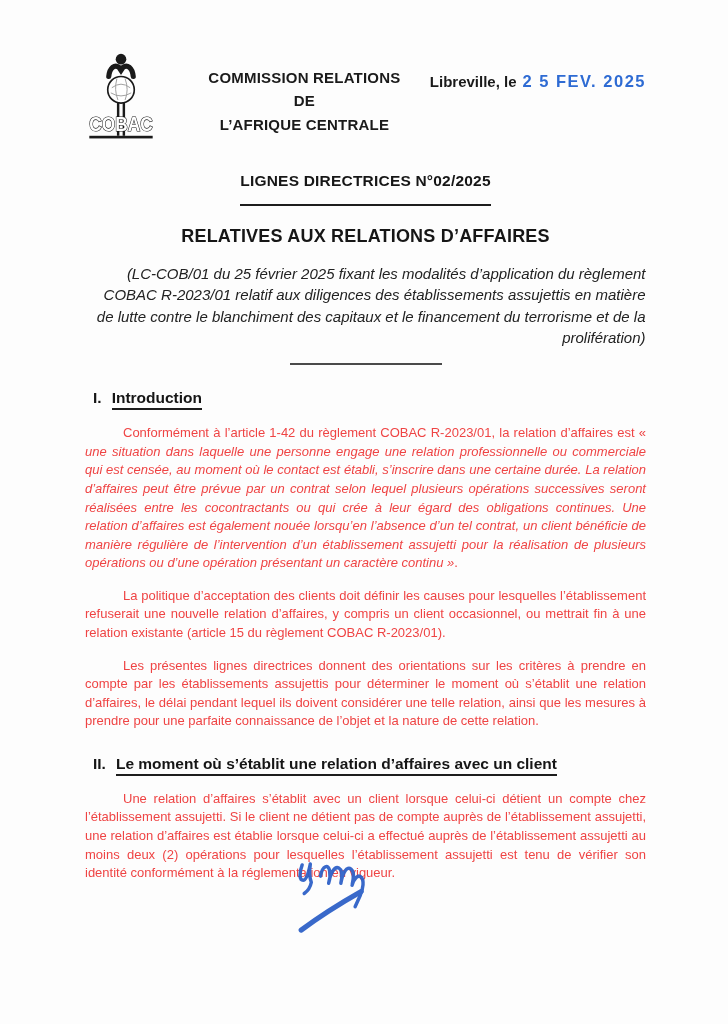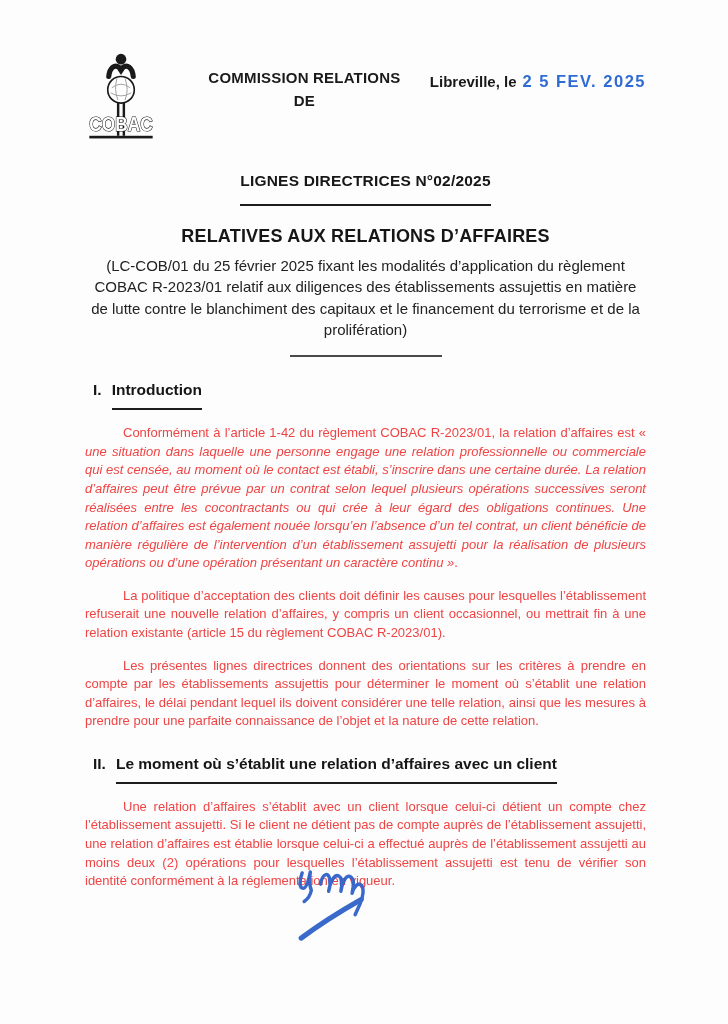--- a/index.html
+++ b/index.html
@@ -134,6 +134,7 @@
     <div class="org-block">
       <div>COMMISSION RELATIONS</div>
       <div>DE</div>
+      <div>L’AFRIQUE CENTRALE</div>
     </div>
 
     <div class="dateline">

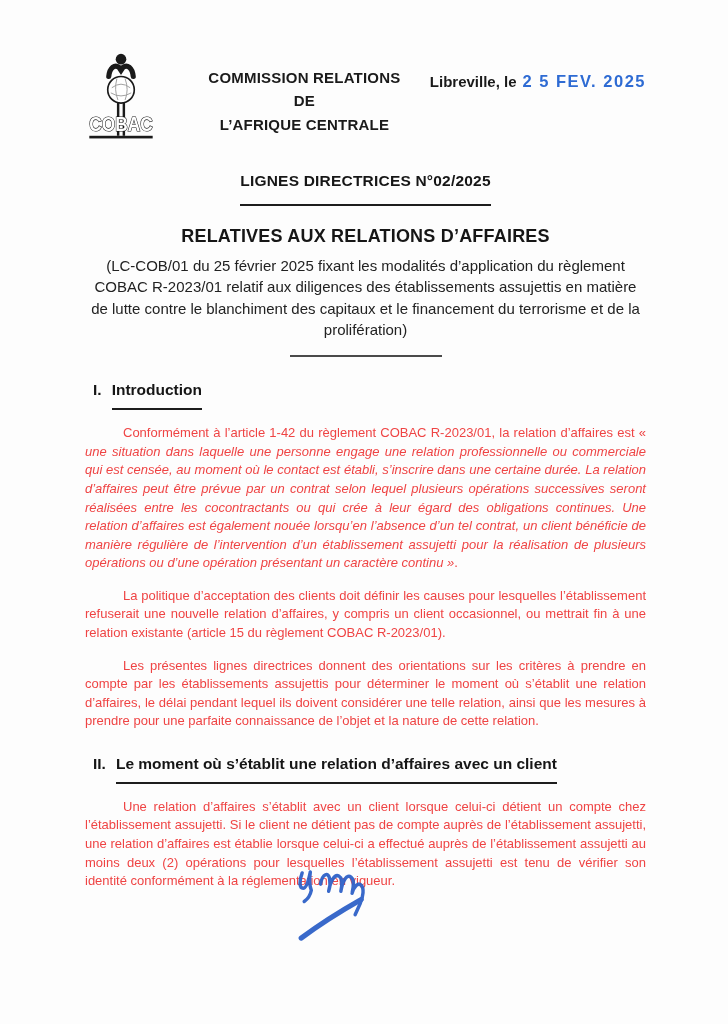--- a/index.html
+++ b/index.html
@@ -65,12 +65,13 @@
     color: #161616;
   }
   .title-ref {
-    margin: 8px auto 0 auto;
+    margin: 16px auto 0 auto;
     width: 560px;
+    font-style: italic;
     font-size: 15px;
     line-height: 1.42;
     color: #222;
-    text-align: center;
+    text-align: right;
   }
   .title-rule {
     width: 152px;

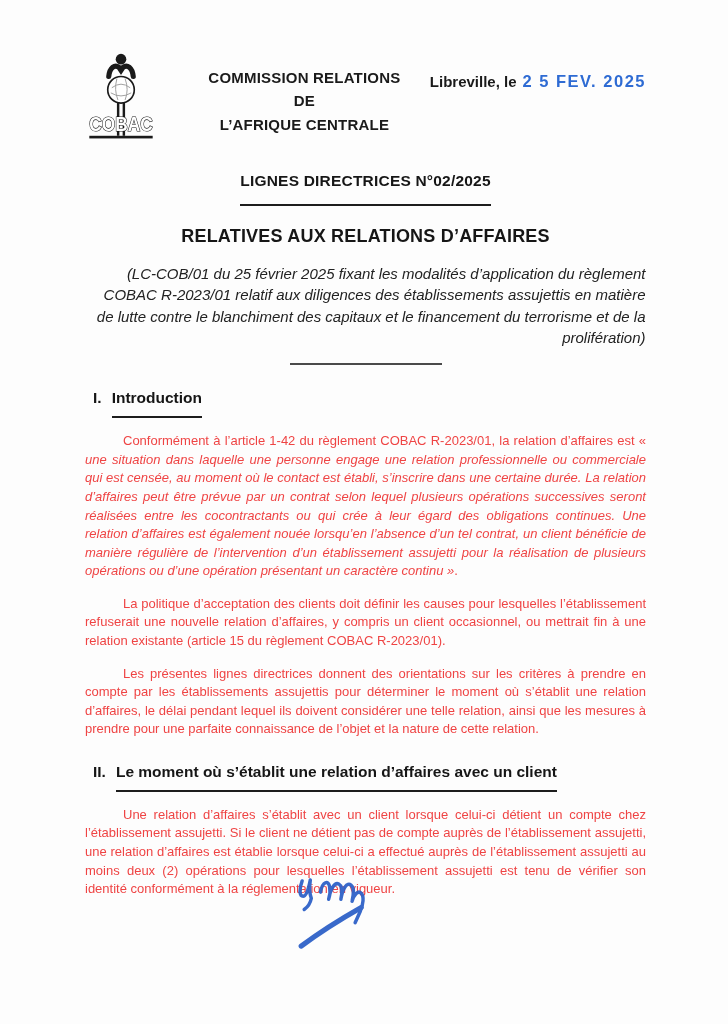--- a/index.html
+++ b/index.html
@@ -88,7 +88,7 @@
     color: #161616;
   }
   .section-number { flex: 0 0 auto; margin-right: 10px; }
-  .section-title { border-bottom: 2px solid #1d1d1d; padding-bottom: 9px; }
+  .section-title { border-bottom: 2px solid #1d1d1d; padding-bottom: 1px; }
   p.doc {
     margin: 14px 0 0 0;
     font-size: 13px;

